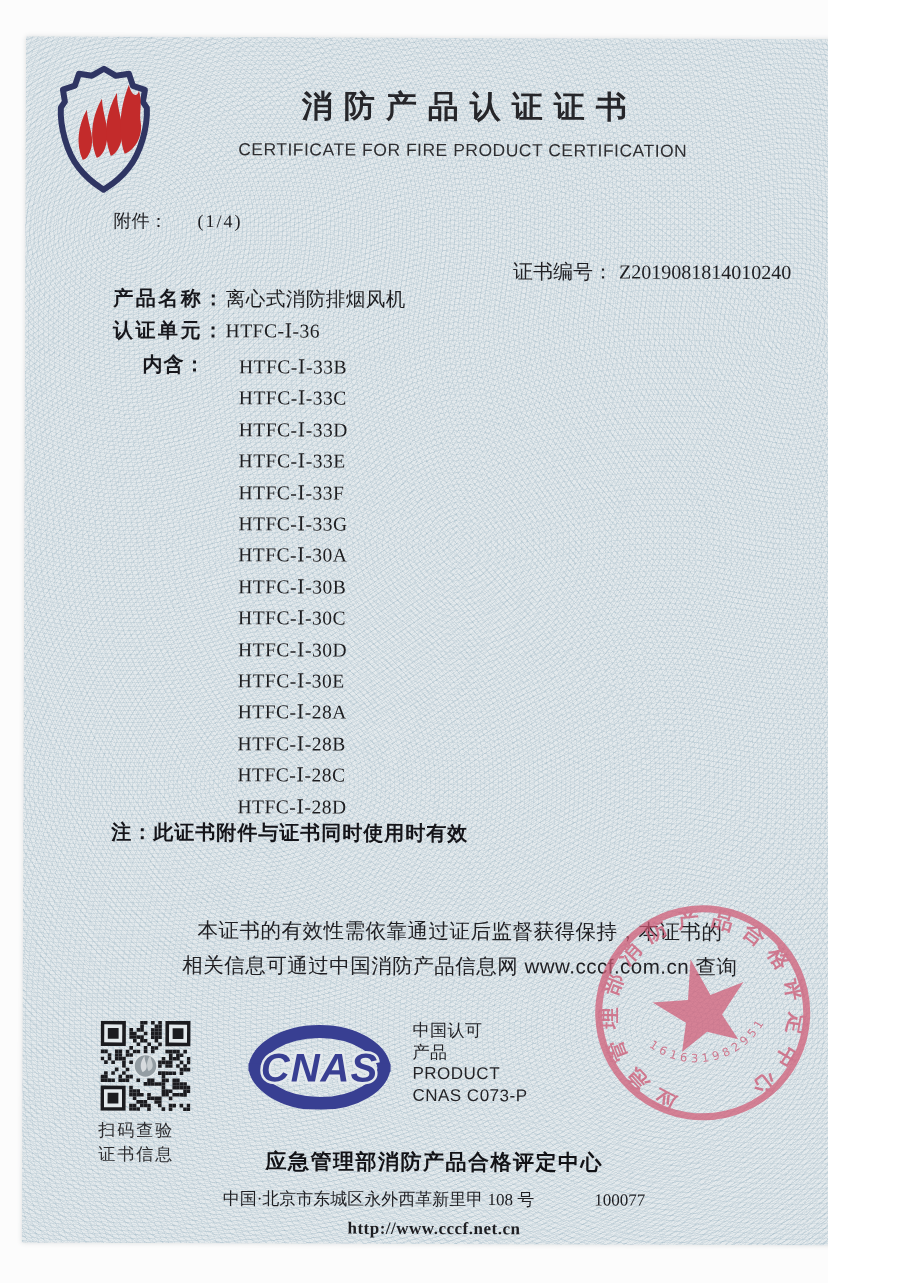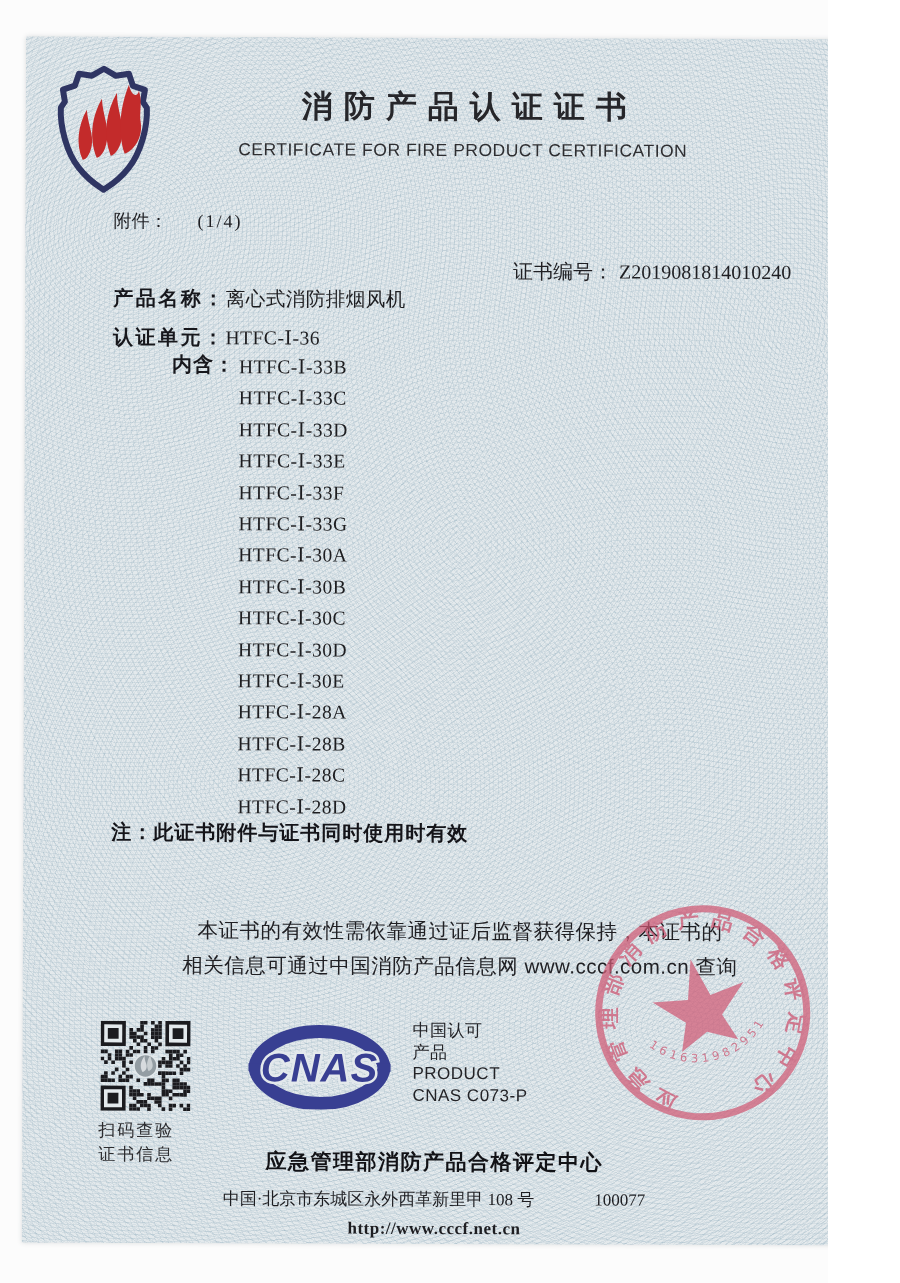--- a/index.html
+++ b/index.html
@@ -44,7 +44,7 @@
   .flabel { font-weight:bold; font-size:20px; color:#17171c; letter-spacing:2.5px; }
   .fvalue { font-size:19.5px; color:#1d1d20; letter-spacing:.5px; }
   .row-product { top:248px; }
-  .row-unit    { top:287px; }
+  .row-unit    { top:280px; }
 
   .contains-label { position:absolute; left:88px; top:314px; width:122px; text-align:right;
     font-weight:bold; font-size:20px; color:#17171c; letter-spacing:1px; }

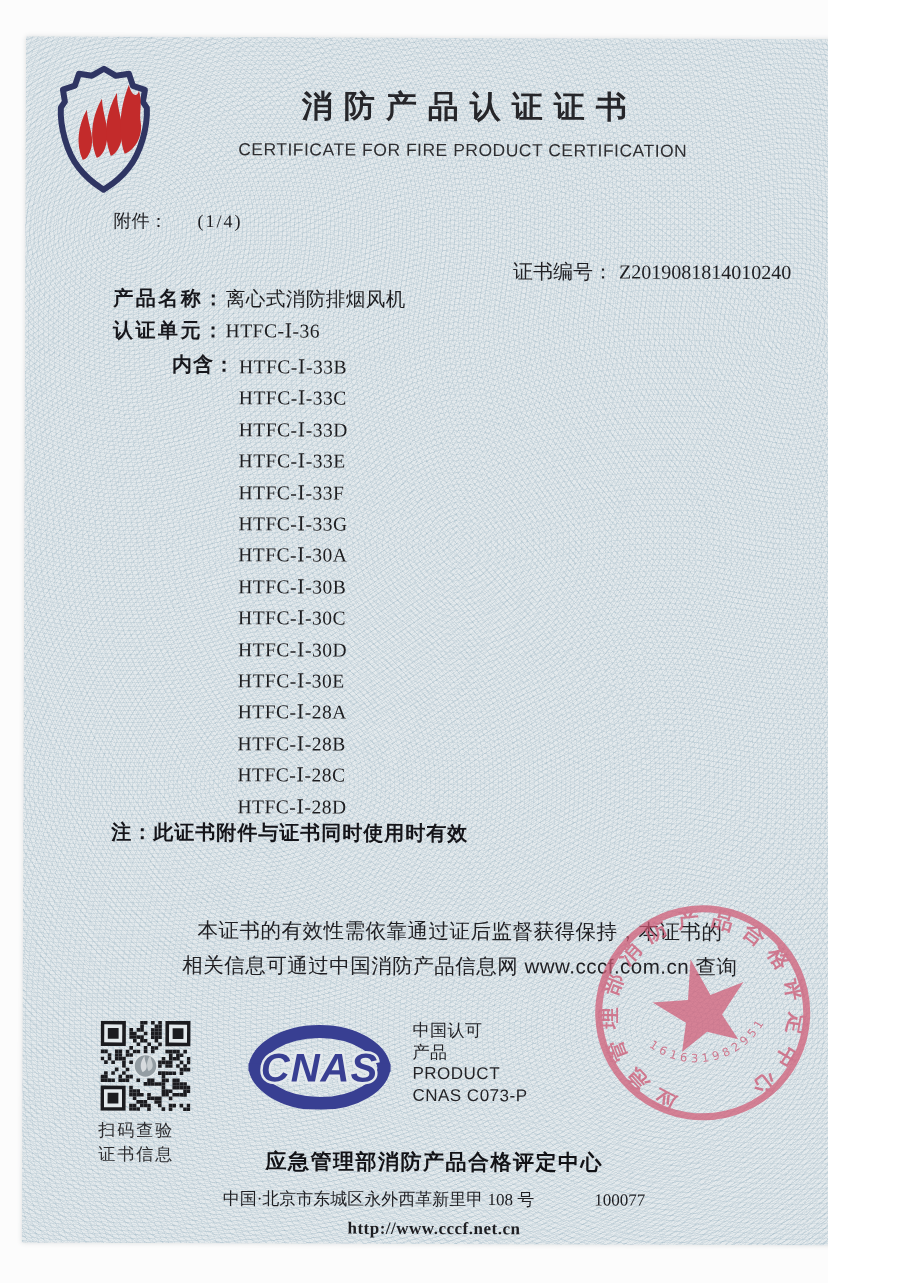--- a/index.html
+++ b/index.html
@@ -46,7 +46,7 @@
   .row-product { top:248px; }
   .row-unit    { top:280px; }
 
-  .contains-label { position:absolute; left:88px; top:314px; width:122px; text-align:right;
+  .contains-label { position:absolute; left:88px; top:314px; width:122px; text-align:center;
     font-weight:bold; font-size:20px; color:#17171c; letter-spacing:1px; }
   .models { position:absolute; left:214px; top:314px; list-style:none; }
   .models .model { font-size:19.5px; line-height:31.4px; color:#1d1d20;

